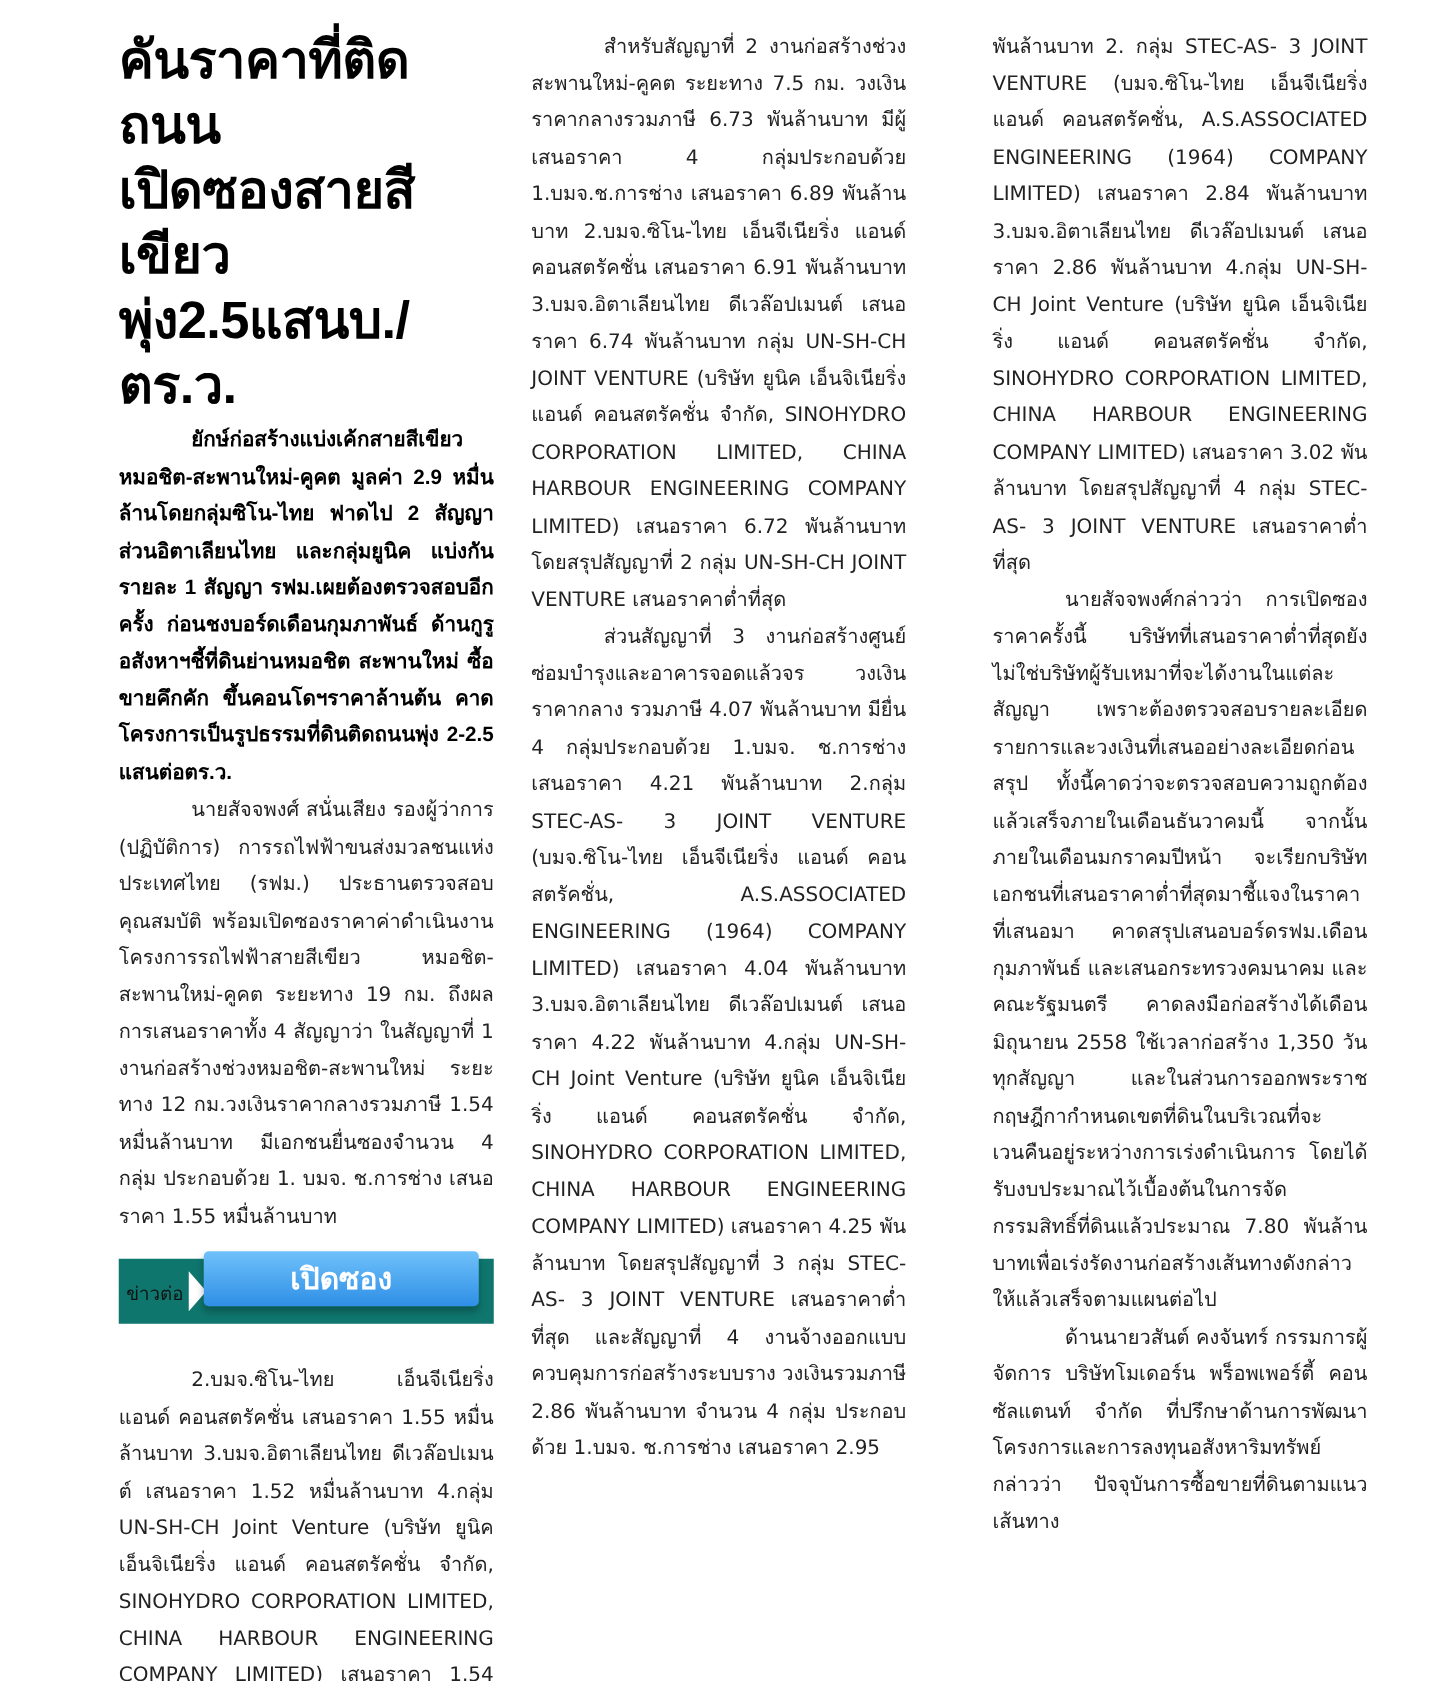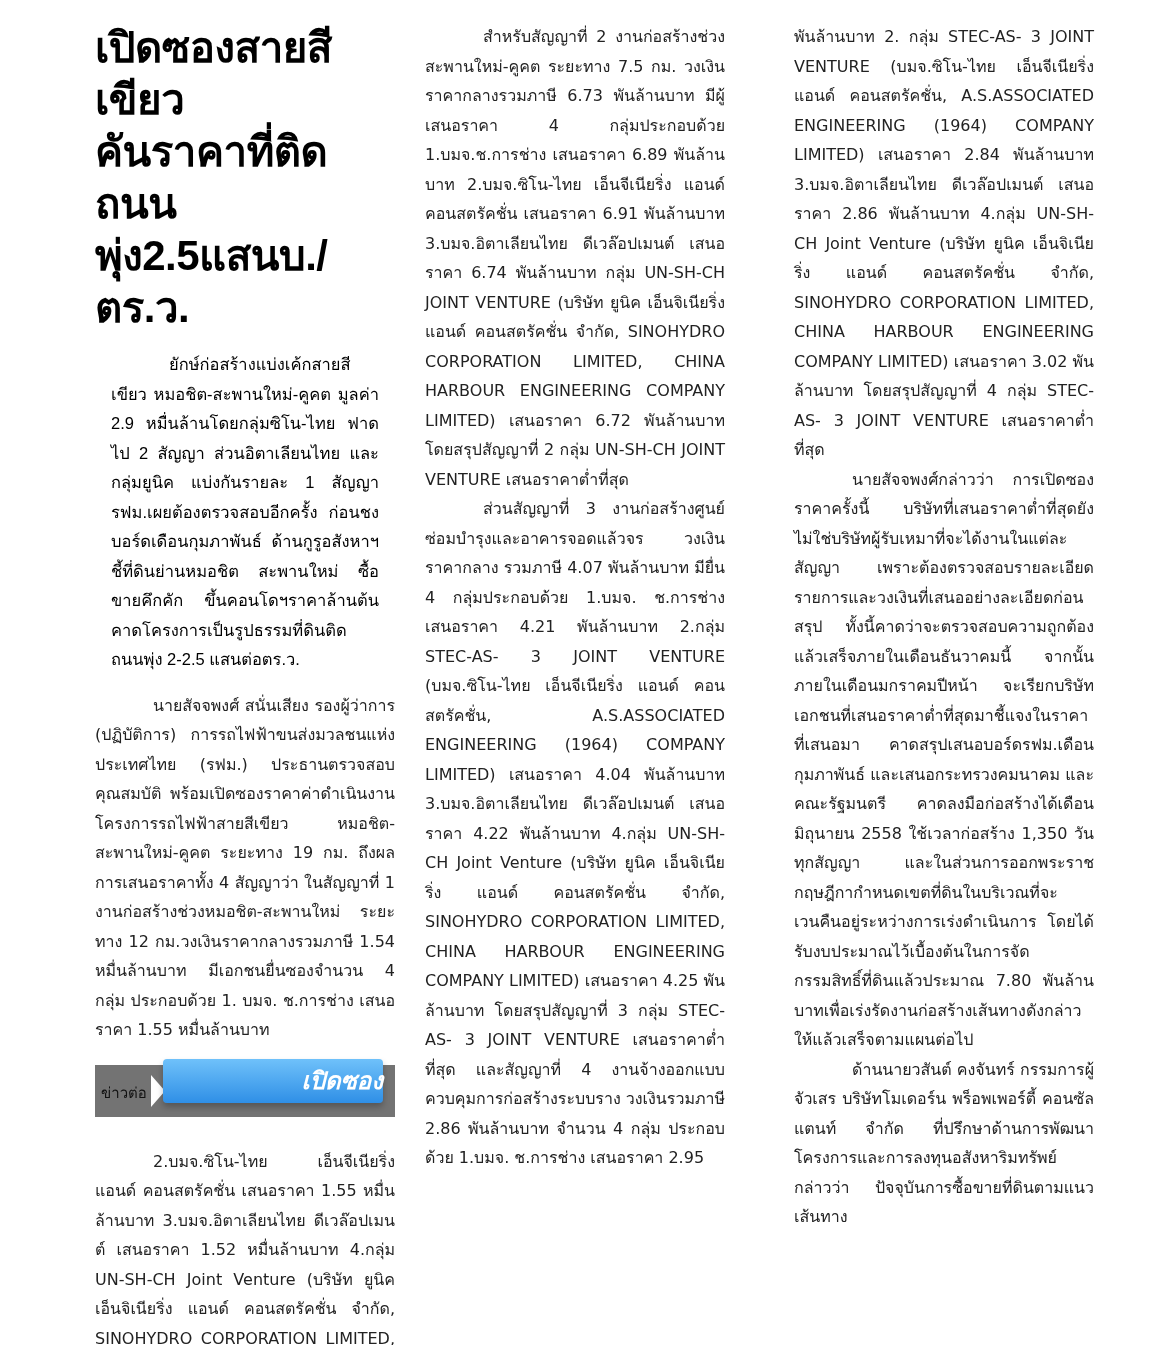--- a/index.html
+++ b/index.html
@@ -54,8 +54,8 @@
 
 <div class="col" id="col1">
   <h1 class="headline">
+    <div>คันราคาที่ติดถนน</div>
     <div>เปิดซองสายสีเขียว</div>
-    <div>คันราคาที่ติดถนน</div>
     <div>พุ่ง2.5แสนบ./ตร.ว.</div>
   </h1>
   <p class="deck">ยักษ์ก่อสร้างแบ่งเค้กสายสีเขียว หมอชิต-สะพานใหม่-คูคต มูลค่า 2.9 หมื่นล้านโดยกลุ่มซิโน-ไทย ฟาดไป 2 สัญญา ส่วนอิตาเลียนไทย และกลุ่มยูนิค แบ่งกันรายละ 1 สัญญา รฟม.เผยต้องตรวจสอบอีกครั้ง ก่อนชงบอร์ดเดือนกุมภาพันธ์ ด้านกูรูอสังหาฯชี้ที่ดินย่านหมอชิต สะพานใหม่ ซื้อขายคึกคัก ขึ้นคอนโดฯราคาล้านต้น คาดโครงการเป็นรูปธรรมที่ดินติดถนนพุ่ง 2-2.5 แสนต่อตร.ว.</p>

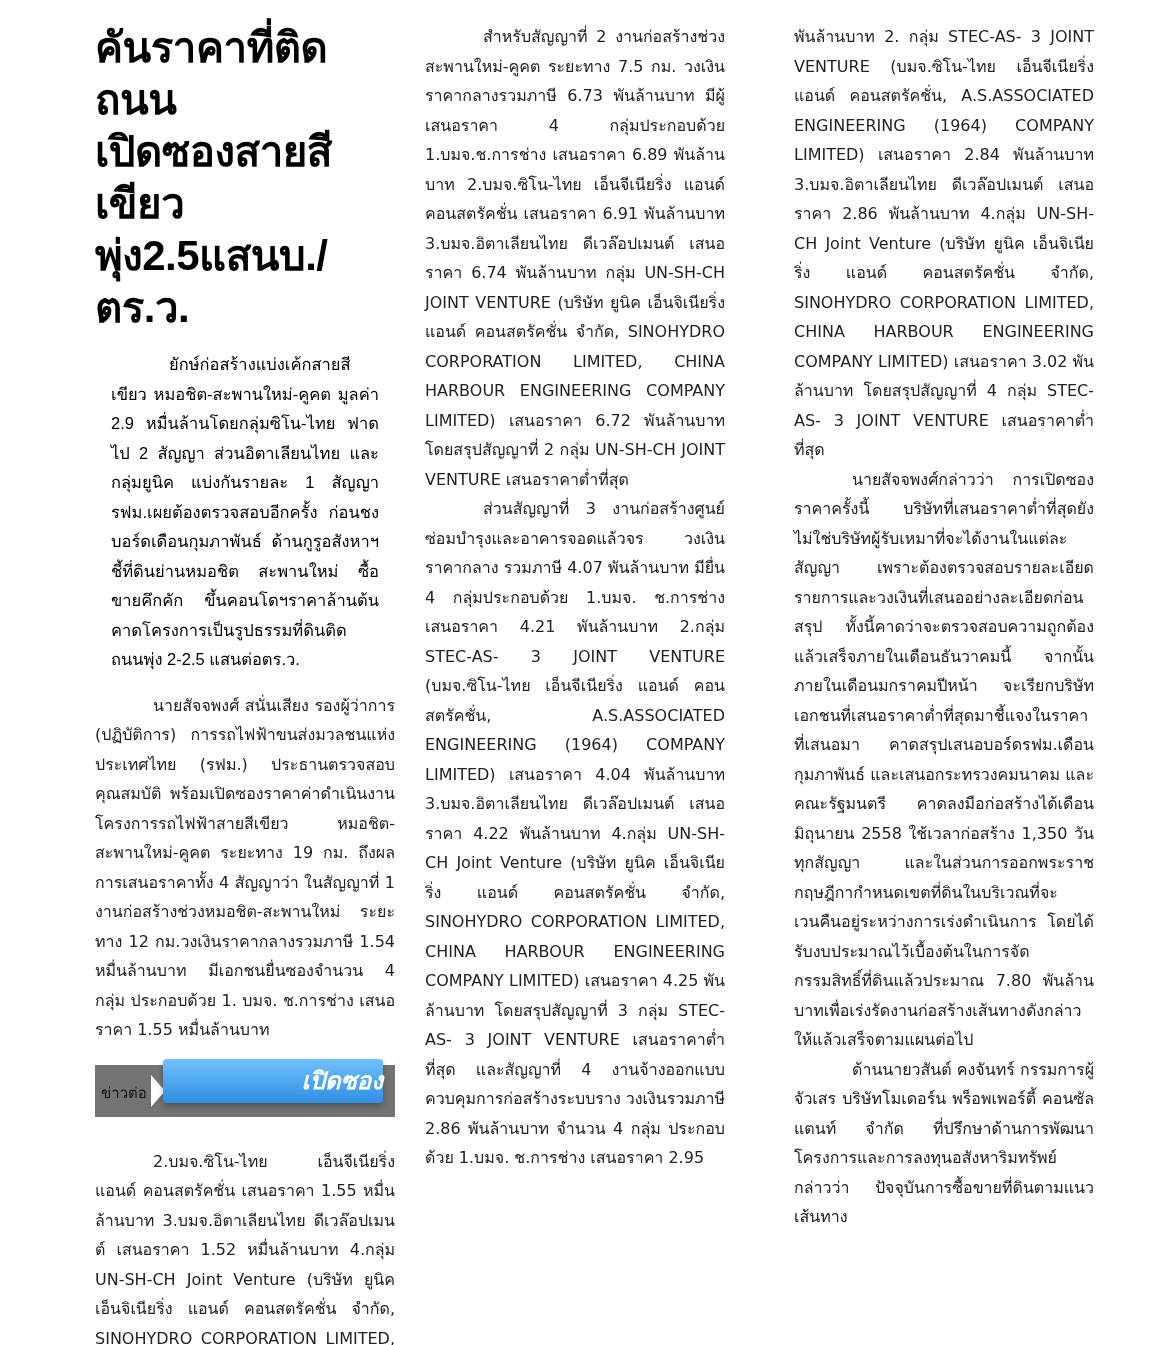--- a/index.html
+++ b/index.html
@@ -14,8 +14,8 @@
       letter-spacing: -0.5px;
     }
     .deck {
-      font-family: "Liberation Sans", sans-serif; font-weight: normal;
-      font-size: 16.5px; line-height: 29.5px; margin: 16px; text-align: justify; color: #000;
+      font-family: "Liberation Sans", sans-serif; font-weight: bold;
+      font-size: 16.5px; line-height: 29.5px; margin: 0; text-align: justify; color: #000;
     }
     .deck, .para { text-indent: 58px; }
     .para {

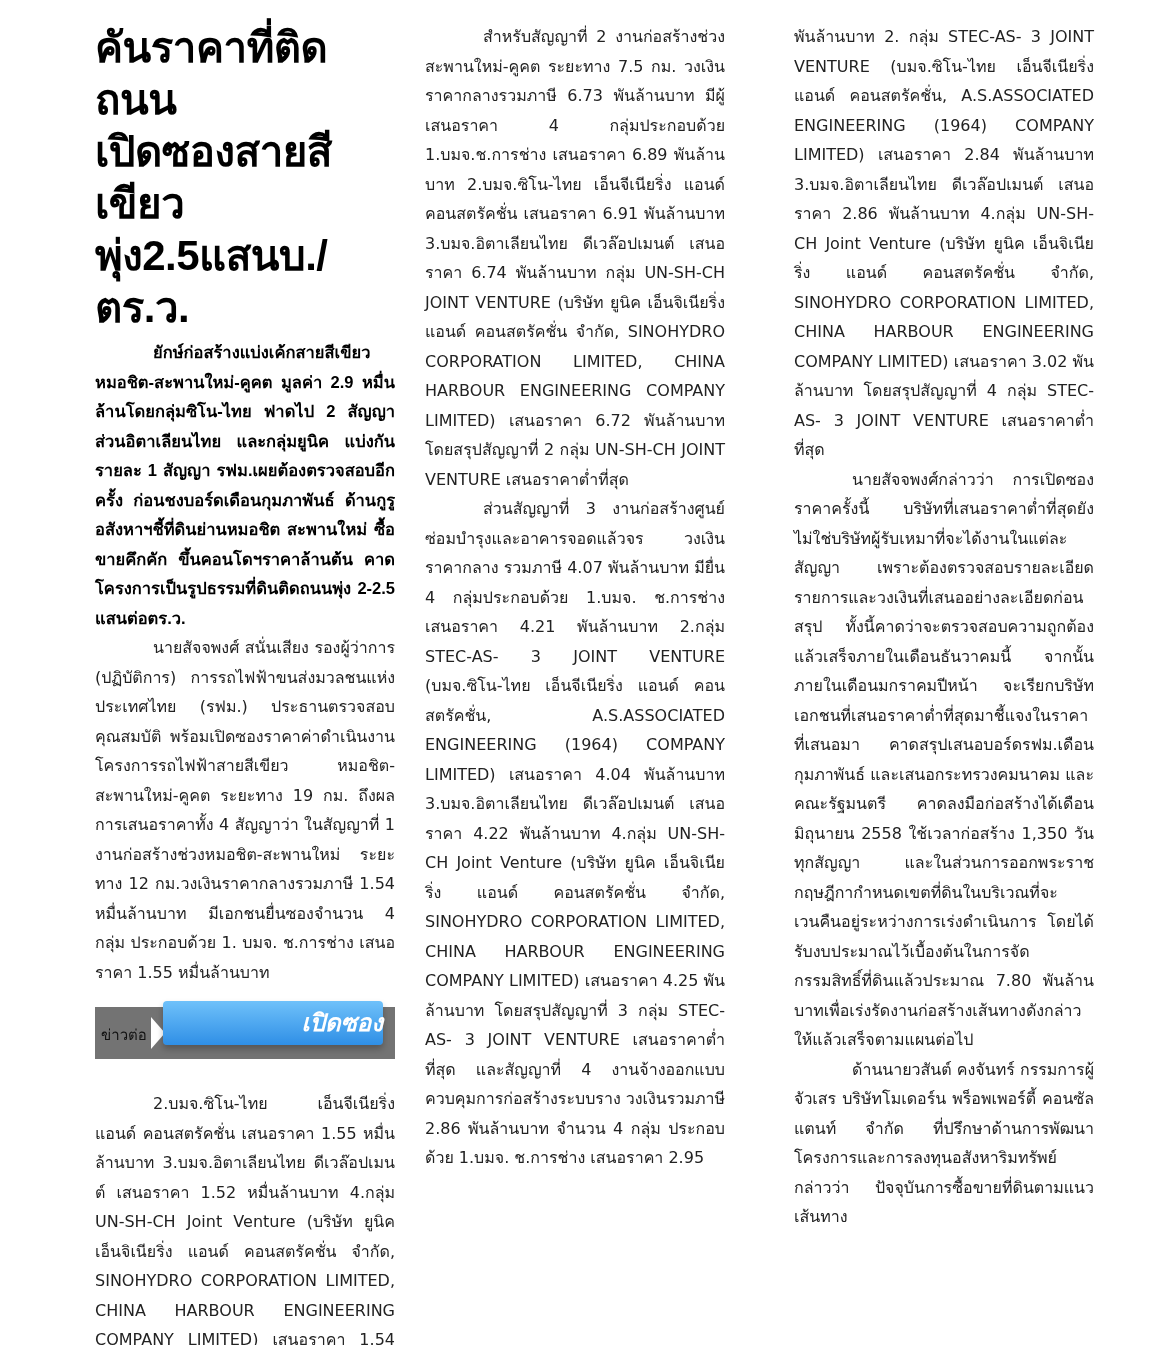--- a/index.html
+++ b/index.html
@@ -30,7 +30,7 @@
     .continue .arrow { font-size: 22px; color: #aaa; letter-spacing: 0; }
     .continue .page { font-size: 20px; font-weight: bold; color: #c0141c; letter-spacing: 0; }
     .banner {
-      position: relative; height: 52px; background: #737373; margin-top: 20px; margin-bottom: 30px; padding-left: 23px;
+      position: relative; height: 52px; background: #0f766e; margin-top: 20px; margin-bottom: 30px; padding-left: 23px;
     }
     .banner .kicker {
       position: absolute; left: 6px; top: 16px; font-family: "DejaVu Sans", sans-serif;

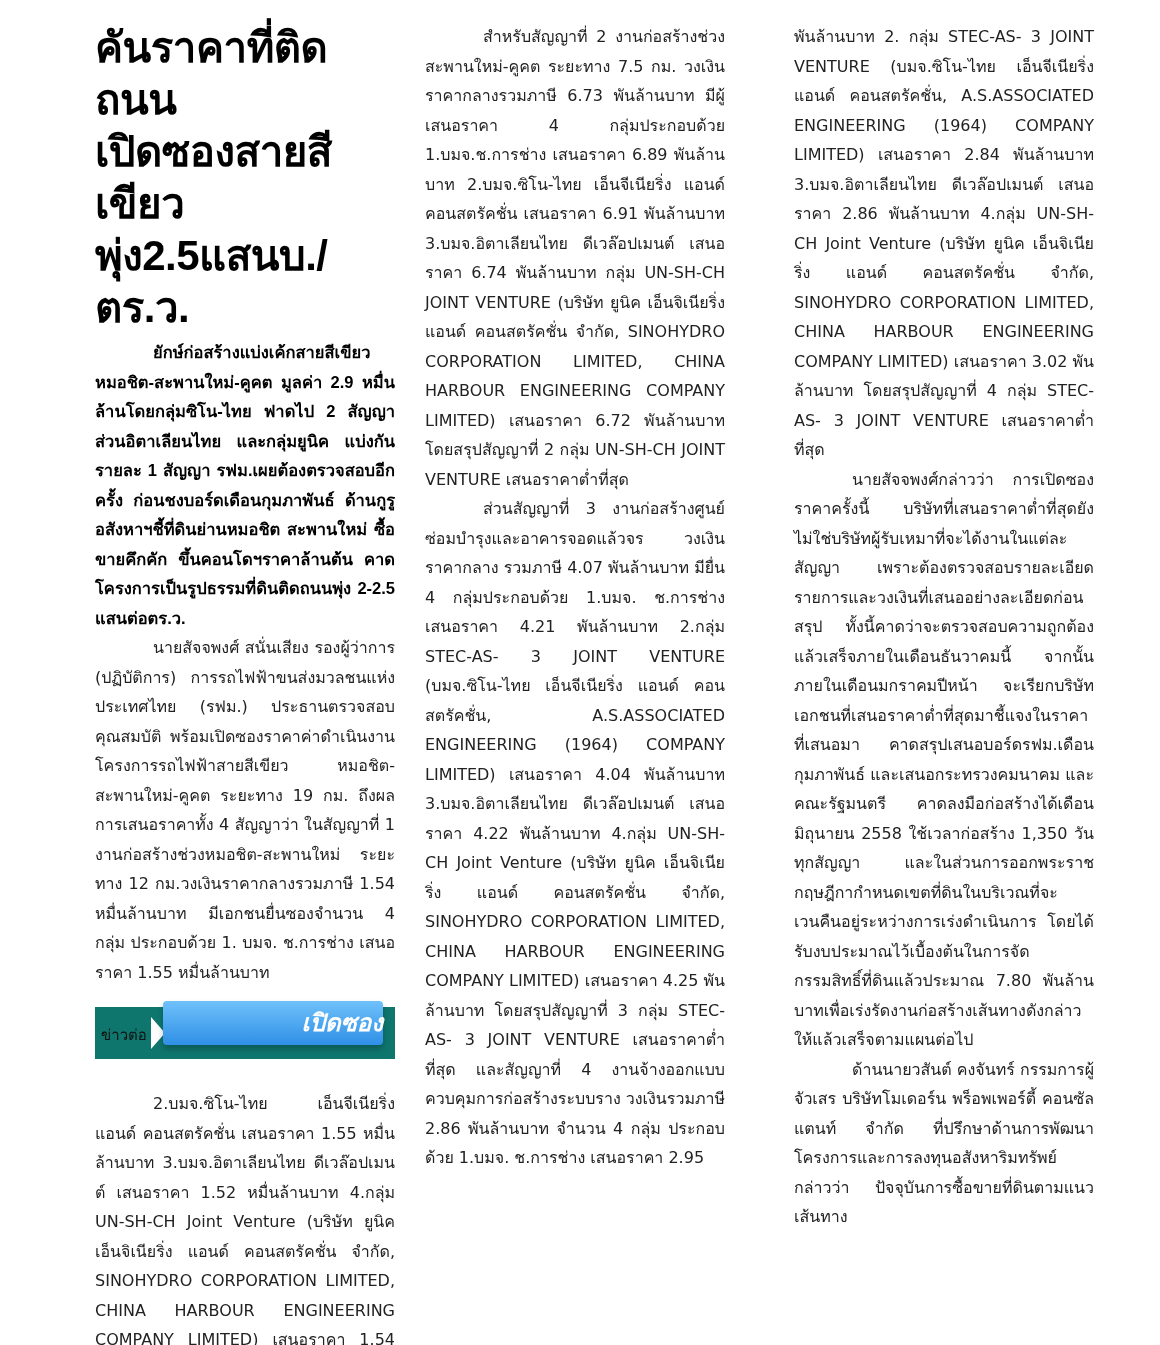--- a/index.html
+++ b/index.html
@@ -46,7 +46,7 @@
       background: linear-gradient(#6fc1fa, #2f8fe6); border-radius: 4px;
       box-shadow: 0 4px 6px rgba(0,0,0,0.25);
       color: #fff; font-family: "DejaVu Sans", sans-serif; font-weight: bold; font-size: 24px;
-      text-align: right; line-height: 44px; font-style: italic;
+      text-align: center; line-height: 44px;
     }
   </style>
 </head>

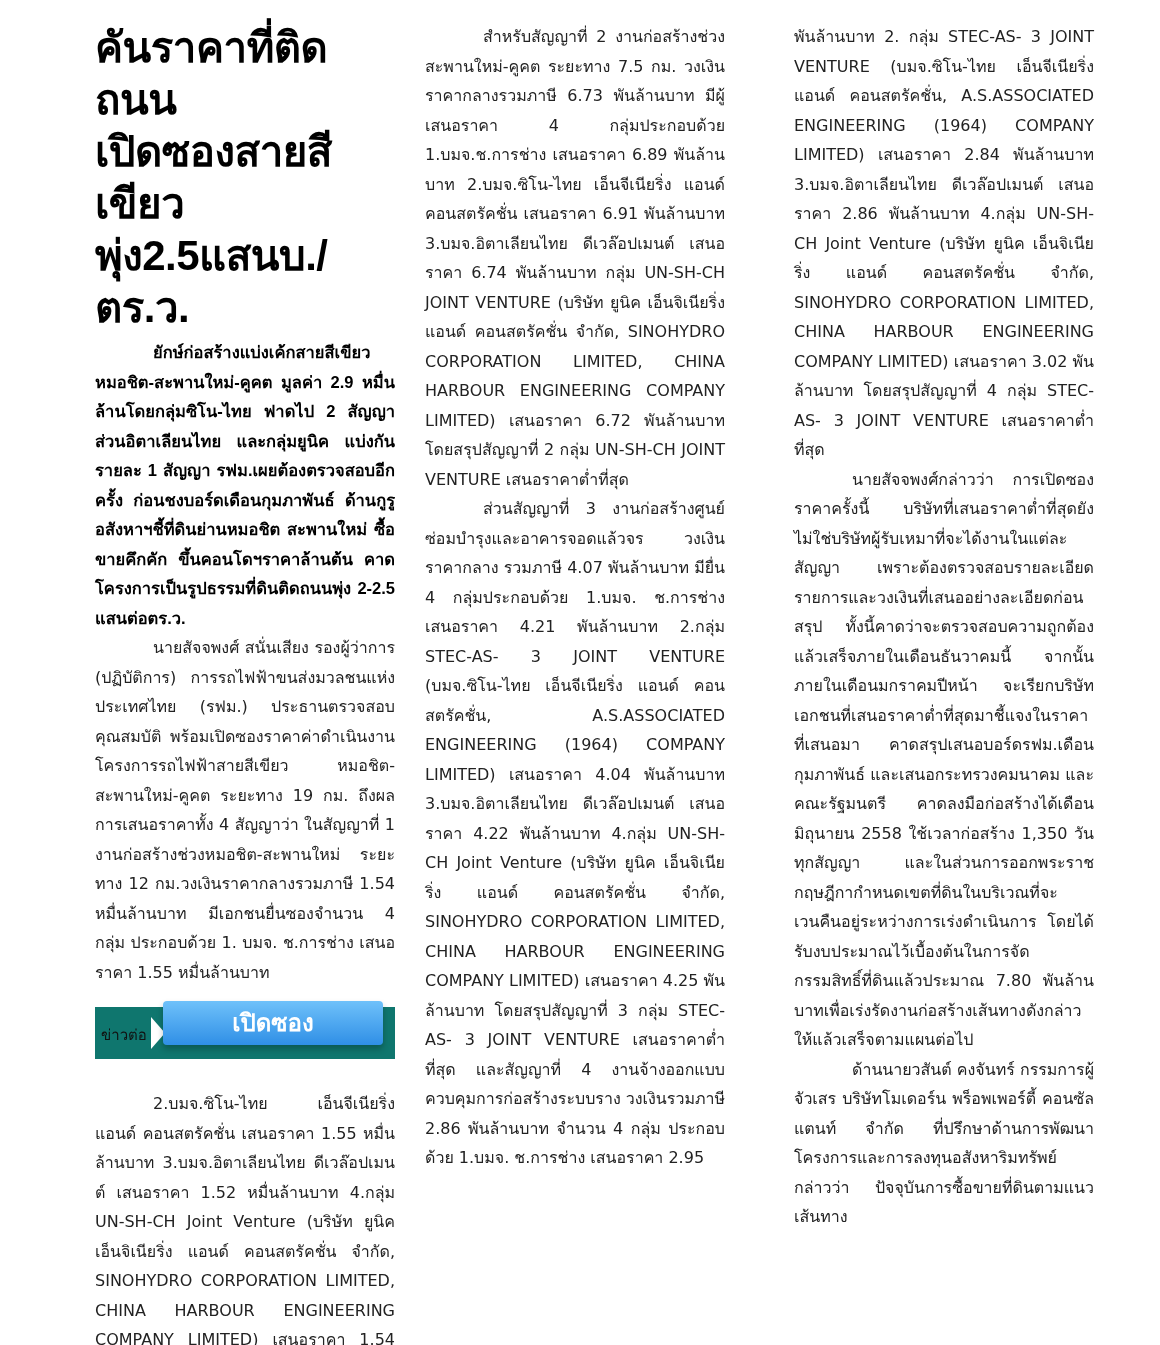--- a/index.html
+++ b/index.html
@@ -76,7 +76,7 @@
 <div class="col" id="col3">
   <p class="para noindent">พันล้านบาท 2. กลุ่ม STEC-AS- 3 JOINT VENTURE (บมจ.ซิโน-ไทย เอ็นจีเนียริ่ง แอนด์ คอนสตรัคชั่น, A.S.ASSOCIATED ENGINEERING (1964) COMPANY LIMITED) เสนอราคา 2.84 พันล้านบาท 3.บมจ.อิตาเลียนไทย ดีเวล๊อปเมนต์ เสนอราคา 2.86 พันล้านบาท 4.กลุ่ม UN-SH-CH Joint Venture (บริษัท ยูนิค เอ็นจิเนียริ่ง แอนด์ คอนสตรัคชั่น จำกัด, SINOHYDRO CORPORATION LIMITED, CHINA HARBOUR ENGINEERING COMPANY LIMITED) เสนอราคา 3.02 พันล้านบาท โดยสรุปสัญญาที่ 4 กลุ่ม STEC-AS- 3 JOINT VENTURE เสนอราคาต่ำที่สุด</p>
   <p class="para">นายสัจจพงศ์กล่าวว่า การเปิดซองราคาครั้งนี้ บริษัทที่เสนอราคาต่ำที่สุดยังไม่ใช่บริษัทผู้รับเหมาที่จะได้งานในแต่ละสัญญา เพราะต้องตรวจสอบรายละเอียดรายการและวงเงินที่เสนออย่างละเอียดก่อนสรุป ทั้งนี้คาดว่าจะตรวจสอบความถูกต้องแล้วเสร็จภายในเดือนธันวาคมนี้ จากนั้นภายในเดือนมกราคมปีหน้า จะเรียกบริษัทเอกชนที่เสนอราคาต่ำที่สุดมาชี้แจงในราคาที่เสนอมา คาดสรุปเสนอบอร์ดรฟม.เดือนกุมภาพันธ์ และเสนอกระทรวงคมนาคม และคณะรัฐมนตรี คาดลงมือก่อสร้างได้เดือนมิถุนายน 2558 ใช้เวลาก่อสร้าง 1,350 วันทุกสัญญา และในส่วนการออกพระราชกฤษฎีกากำหนดเขตที่ดินในบริเวณที่จะเวนคืนอยู่ระหว่างการเร่งดำเนินการ โดยได้รับงบประมาณไว้เบื้องต้นในการจัดกรรมสิทธิ์ที่ดินแล้วประมาณ 7.80 พันล้านบาทเพื่อเร่งรัดงานก่อสร้างเส้นทางดังกล่าวให้แล้วเสร็จตามแผนต่อไป</p>
-  <p class="para">ด้านนายวสันต์ คงจันทร์ กรรมการผู้จัวเสร บริษัทโมเดอร์น พร็อพเพอร์ตี้ คอนซัลแตนท์ จำกัด ที่ปรึกษาด้านการพัฒนาโครงการและการลงทุนอสังหาริมทรัพย์ กล่าวว่า ปัจจุบันการซื้อขายที่ดินตามแนวเส้นทาง</p>
+  <p class="para">ด้านนายวสันต์ คงจันทร์ กรรมการผู้จัดการ บริษัทโมเดอร์น พร็อพเพอร์ตี้ คอนซัลแตนท์ จำกัด ที่ปรึกษาด้านการพัฒนาโครงการและการลงทุนอสังหาริมทรัพย์ กล่าวว่า ปัจจุบันการซื้อขายที่ดินตามแนวเส้นทาง</p>
 </div>
 
 </body></html>

